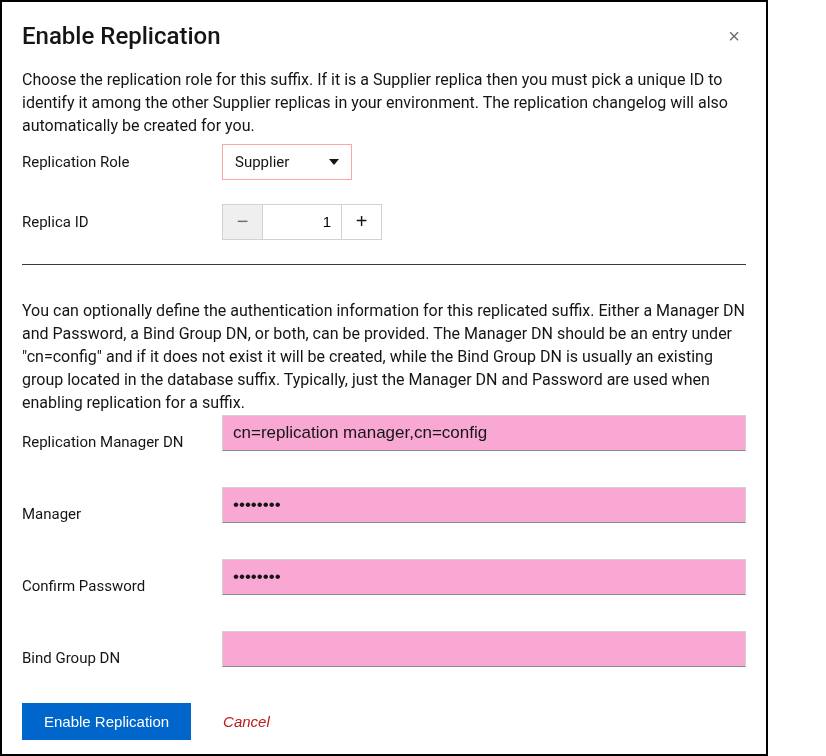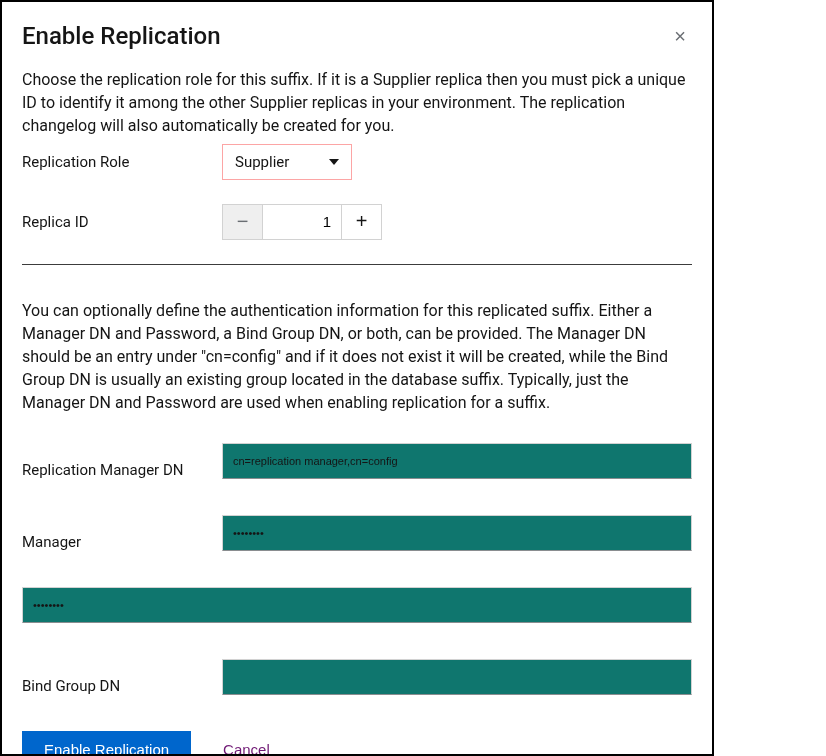--- a/index.html
+++ b/index.html
@@ -10,7 +10,7 @@
     background: #fff;
   }
   .modal {
-    width: 714px;
+    width: 768px;
     height: 756px;
     border: 2px solid #000;
     padding: 20px 20px 16px 20px;

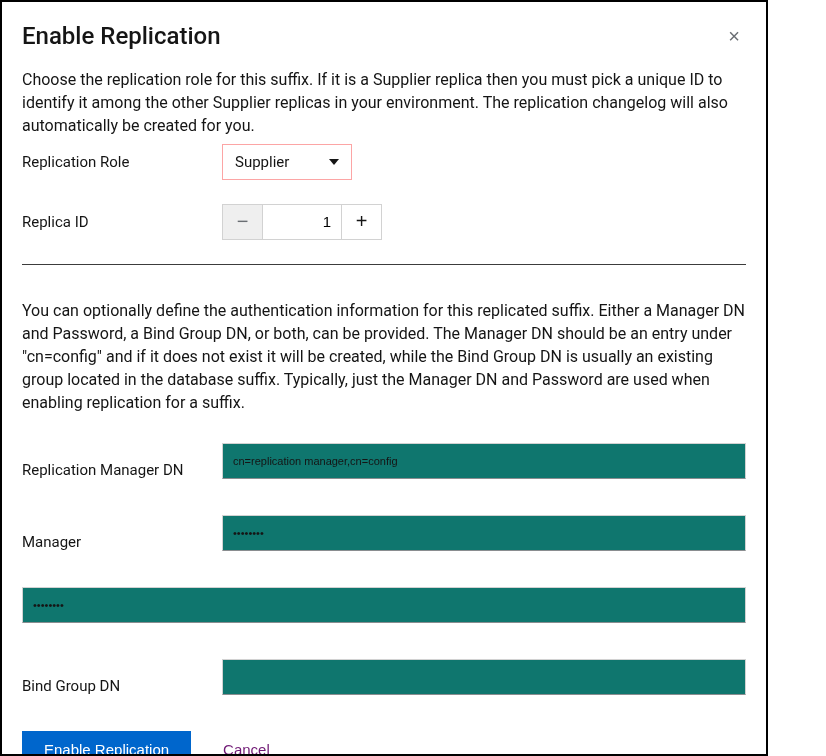--- a/index.html
+++ b/index.html
@@ -108,7 +108,6 @@
     font-size: 16px;
     line-height: 1.45;
     color: #151515;
-    margin-bottom: 28px;
   }
   .form-row-wide {
     display: flex;

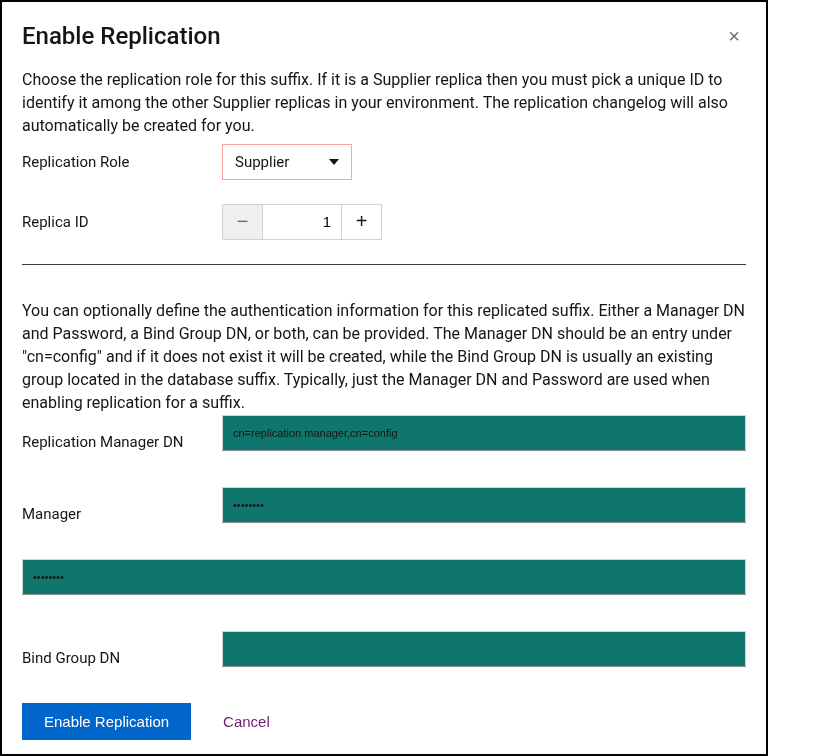--- a/index.html
+++ b/index.html
@@ -120,10 +120,10 @@
     border: 1px solid #d2d2d2;
     border-bottom: 1px solid #8a8d90;
     padding: 0 10px;
-    font-size: 11px;
+    font-size: 17px;
     color: #151515;
     outline: none;
-    background: #0f766e;
+    background: #f9a8d4;
   }
   .modal-footer {
     display: flex;

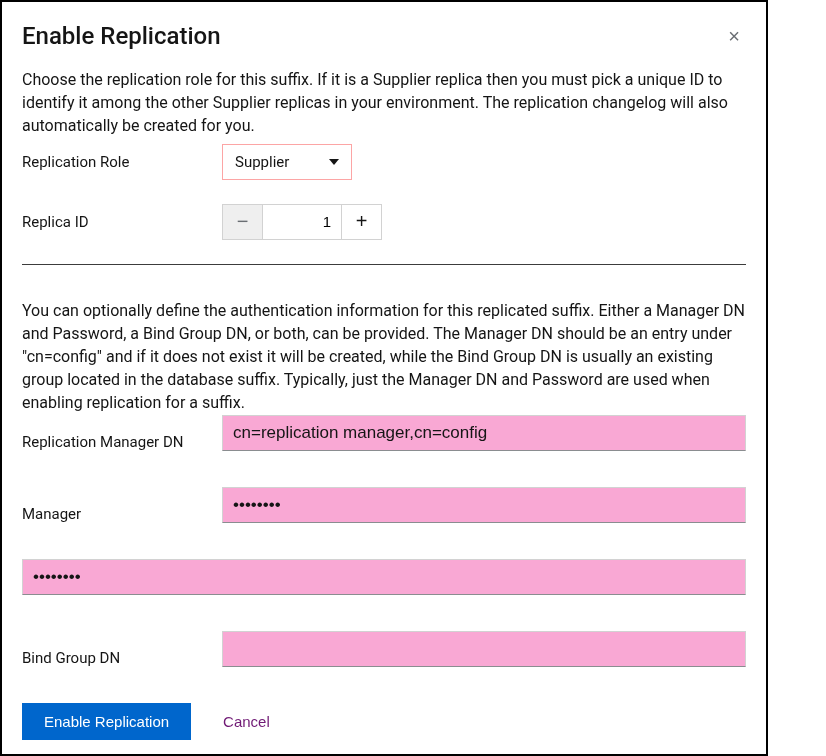--- a/index.html
+++ b/index.html
@@ -198,6 +198,7 @@
   </div>
 
   <div class="form-row-wide">
+    <label class="form-label">Confirm Password</label>
     <input class="text-input" type="password" value="••••••••" style="">
   </div>
 

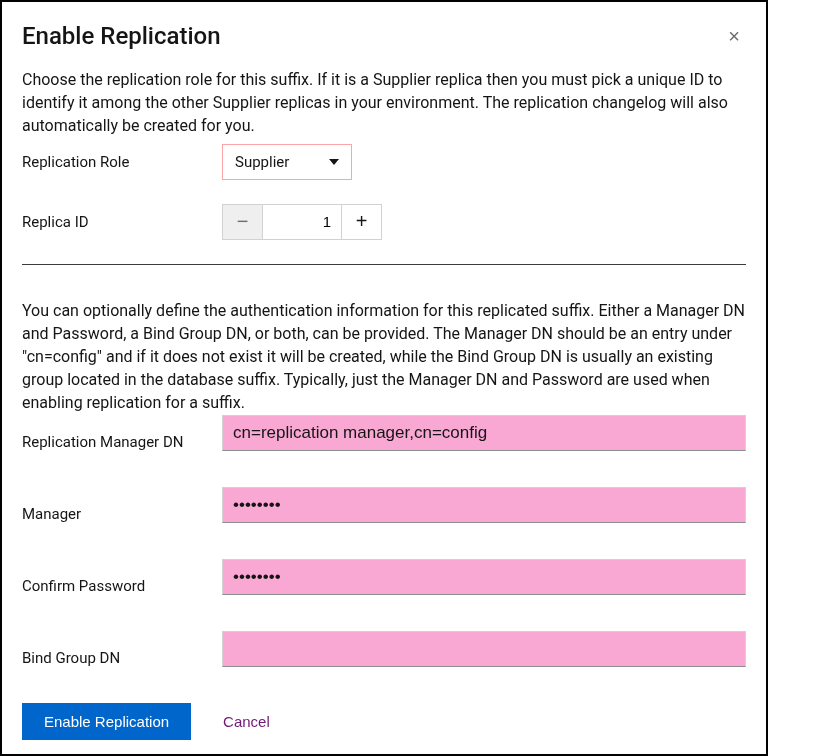--- a/index.html
+++ b/index.html
@@ -142,10 +142,11 @@
   .btn-link {
     background: none;
     border: none;
-    color: #701a75;
+    color: #b91c1c;
     font-size: 15px;
     cursor: pointer;
     padding: 0;
+    font-style: italic;
   }
 </style>
 </head>

